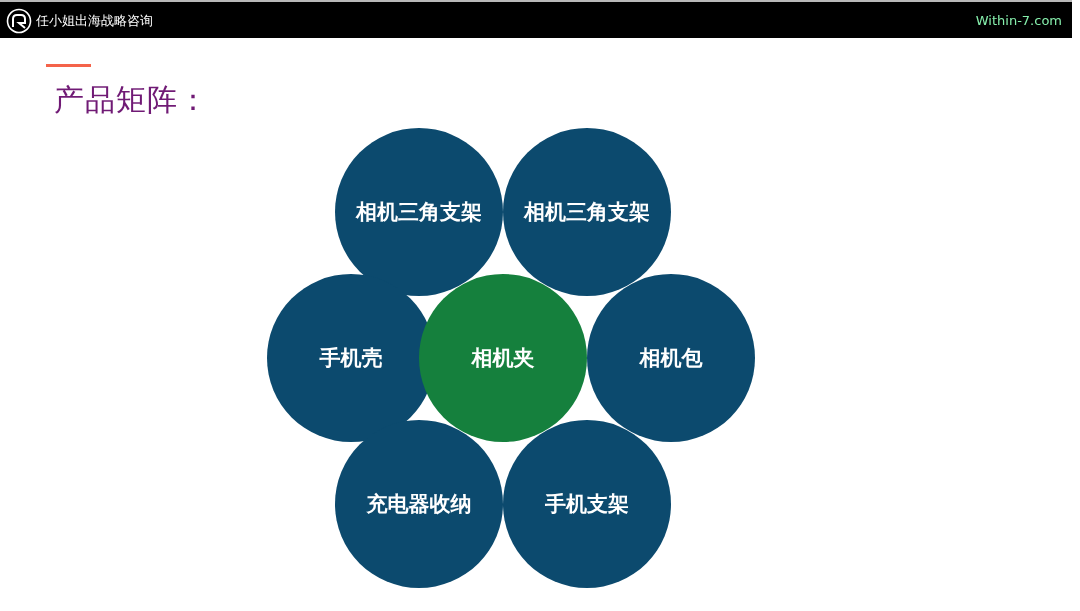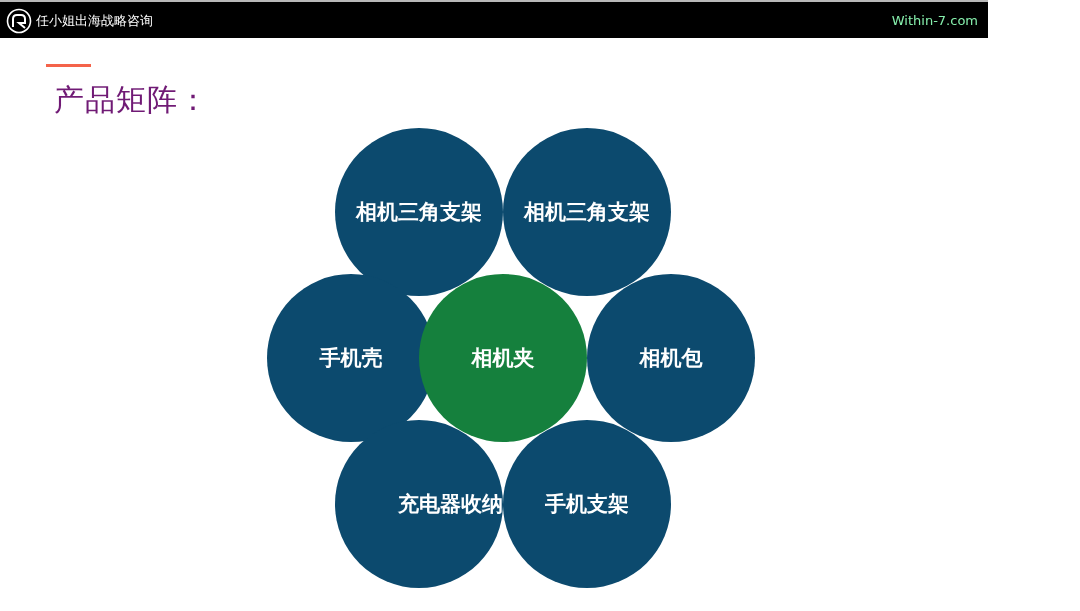--- a/index.html
+++ b/index.html
@@ -4,7 +4,7 @@
   <style>
     html, body { margin:0; padding:0; }
     body { width:1080px; height:611px; background:#ffffff; position:relative; overflow:hidden; font-family:"DejaVu Sans", "Liberation Sans", sans-serif; }
-    .topbar { position:absolute; left:0; top:0; width:988px; height:38px; background:#000; border-top:2px solid #b8b8b8; box-sizing:border-box; }
+    .topbar { position:absolute; left:0; top:0; width:1072px; height:38px; background:#000; border-top:2px solid #b8b8b8; box-sizing:border-box; }
     .logo { position:absolute; left:6px; top:6px; width:26px; height:26px; }
     .brand { position:absolute; left:36px; top:10px; color:#fff; font-size:13px; line-height:17px; }
     .site { position:absolute; right:10px; top:10px; color:#86efac; font-size:13px; line-height:17px; }

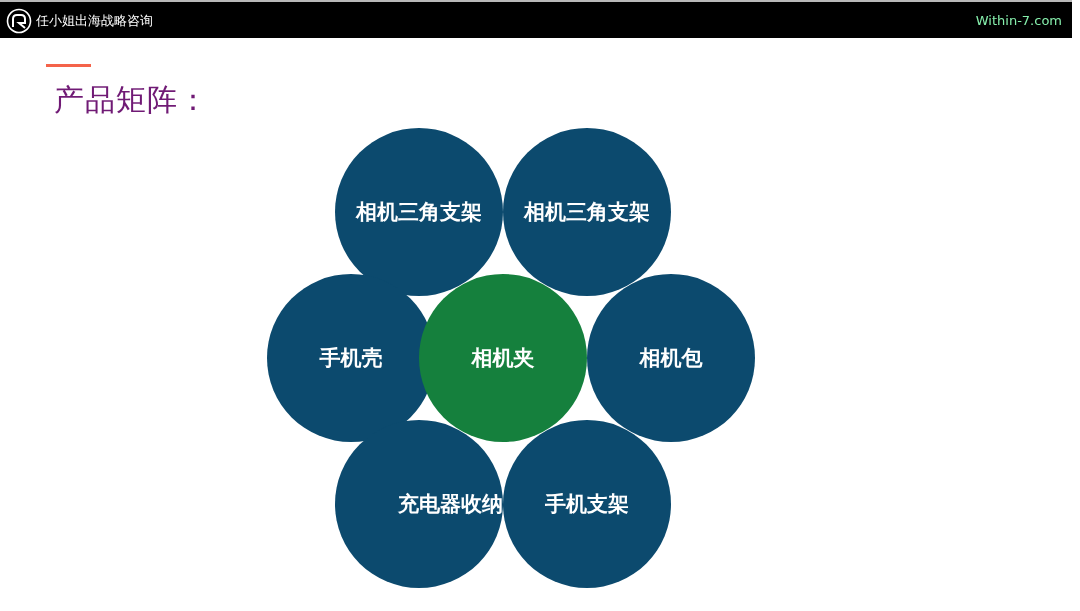--- a/index.html
+++ b/index.html
@@ -41,7 +41,7 @@
 <div class="circle blue" style="left:587px; top:274px;">
     <span>相机包</span>
   </div>
-<div class="circle blue" style="left:335px; top:420px;justify-content:flex-end;">
+<div class="circle blue" style="left:335px; top:420px;">
     <span>充电器收纳</span>
   </div>
 <div class="circle blue" style="left:503px; top:420px;">

